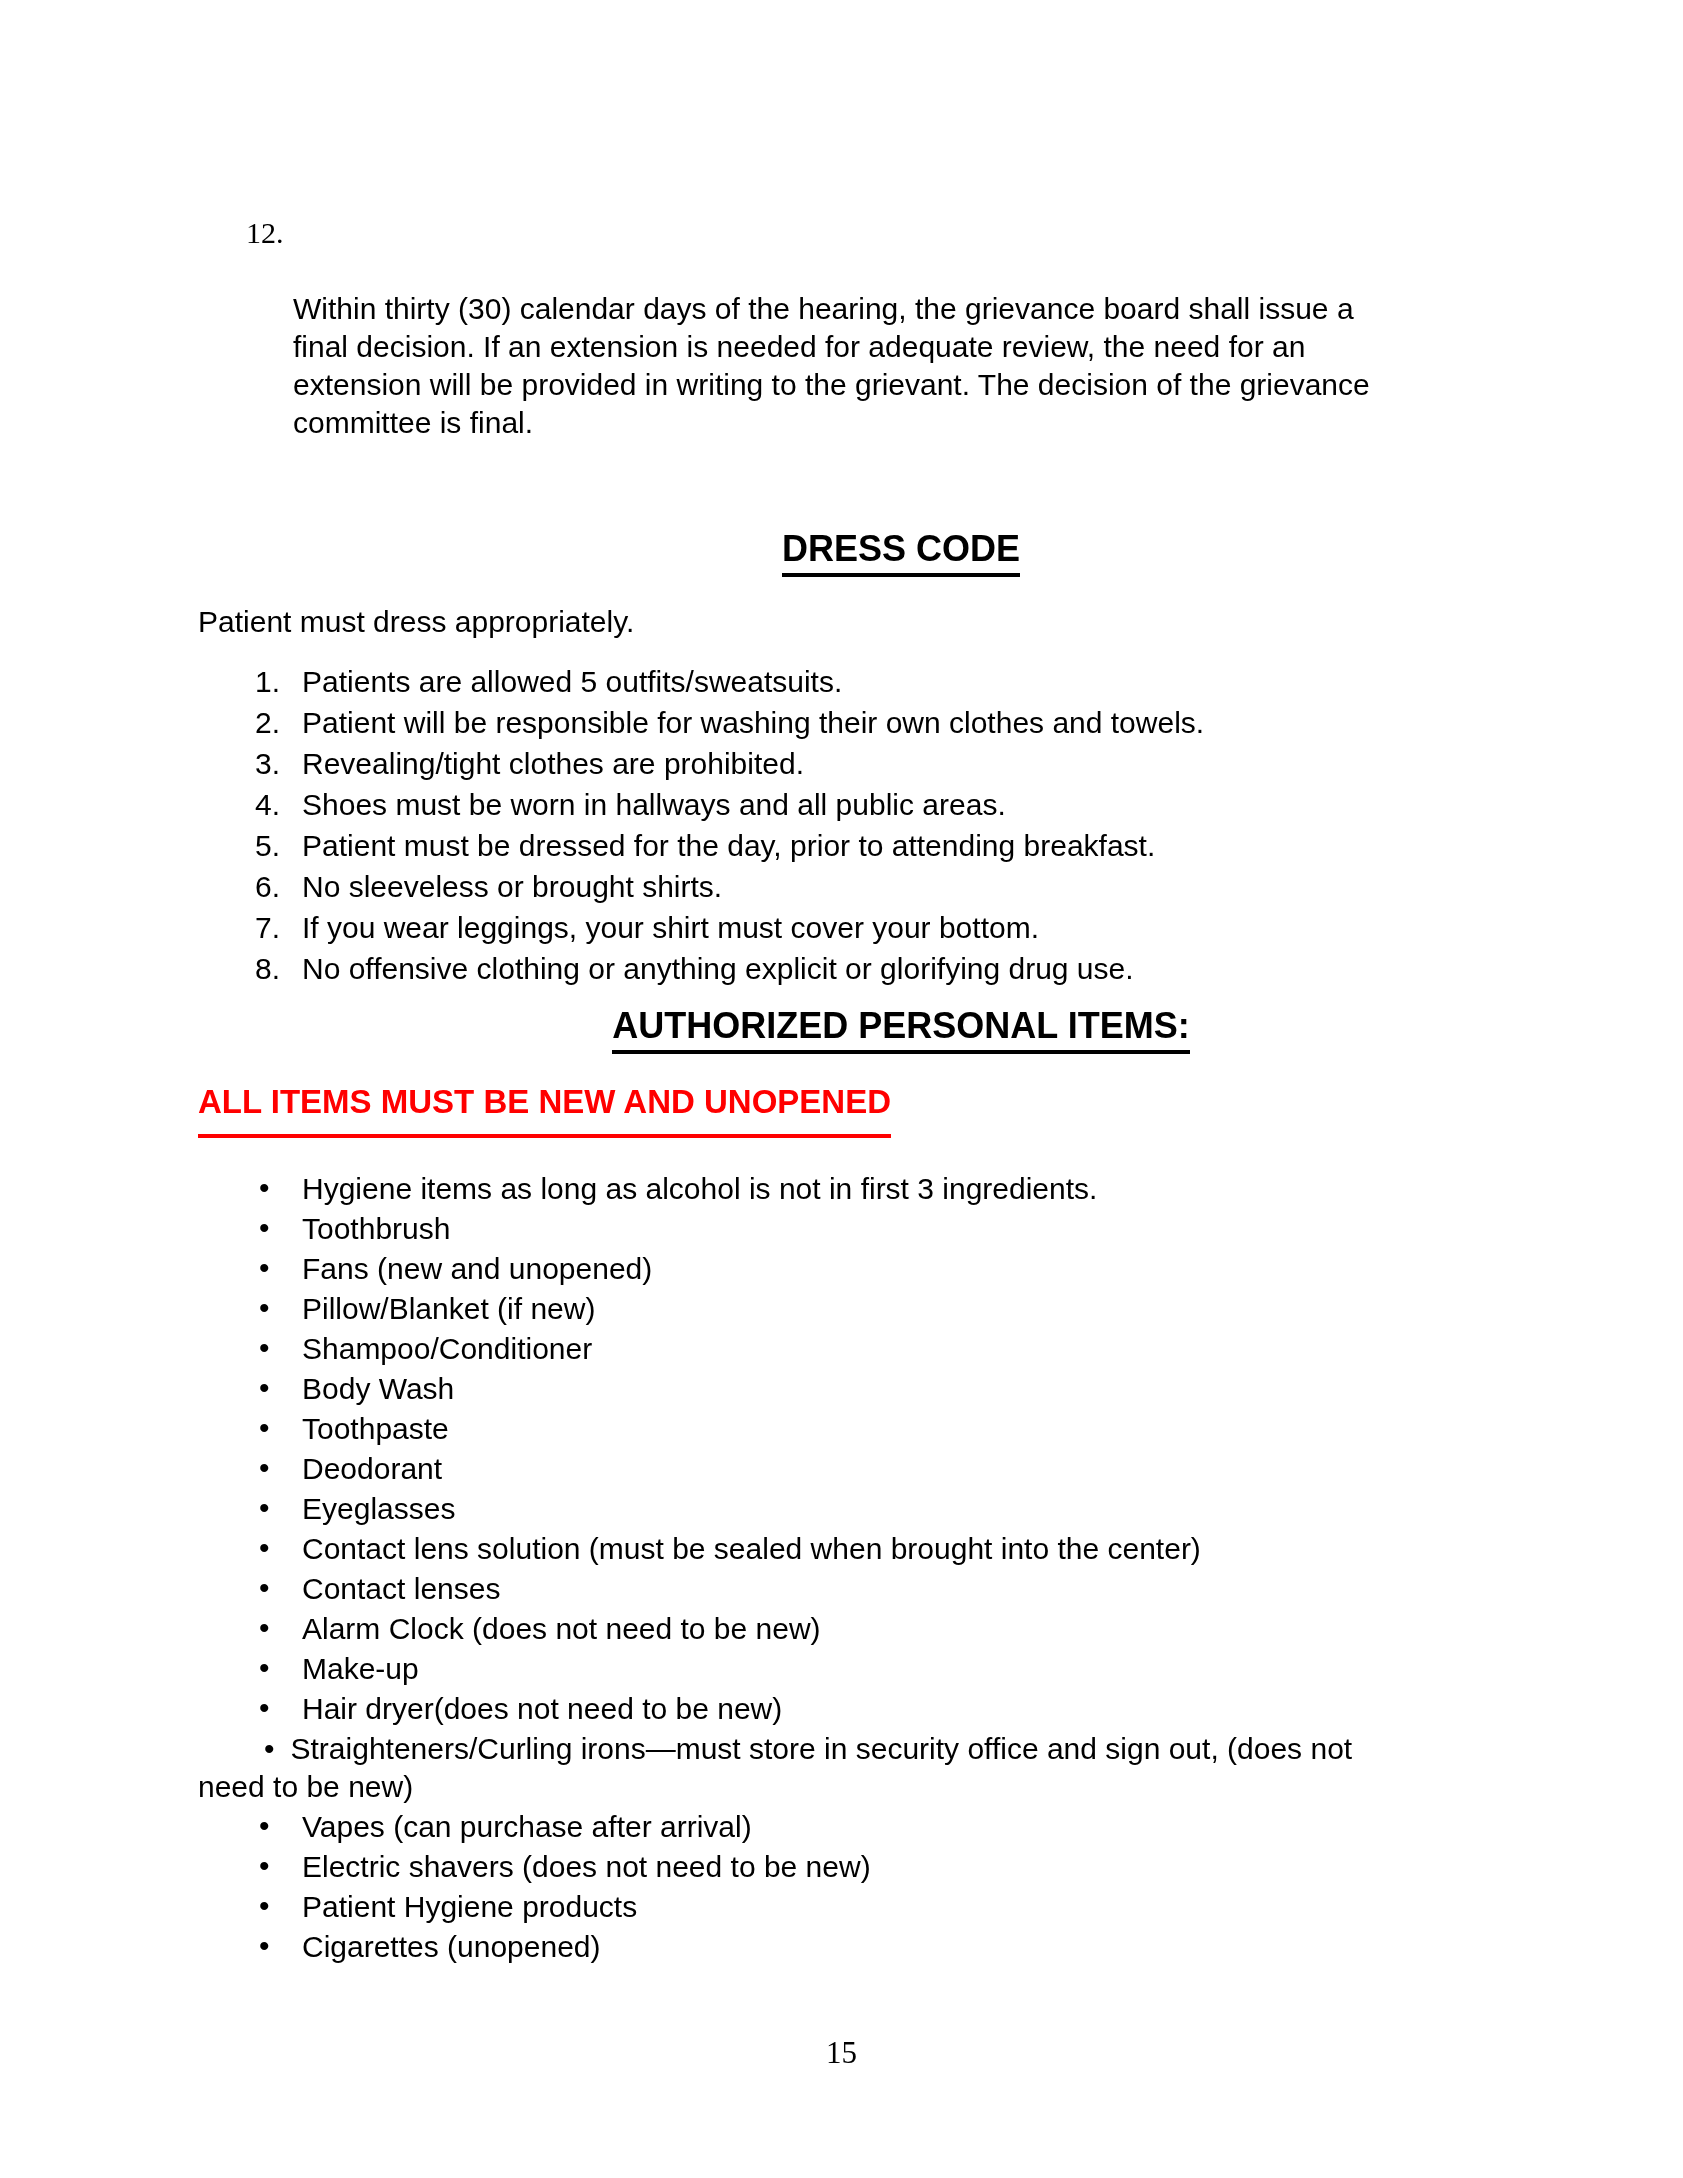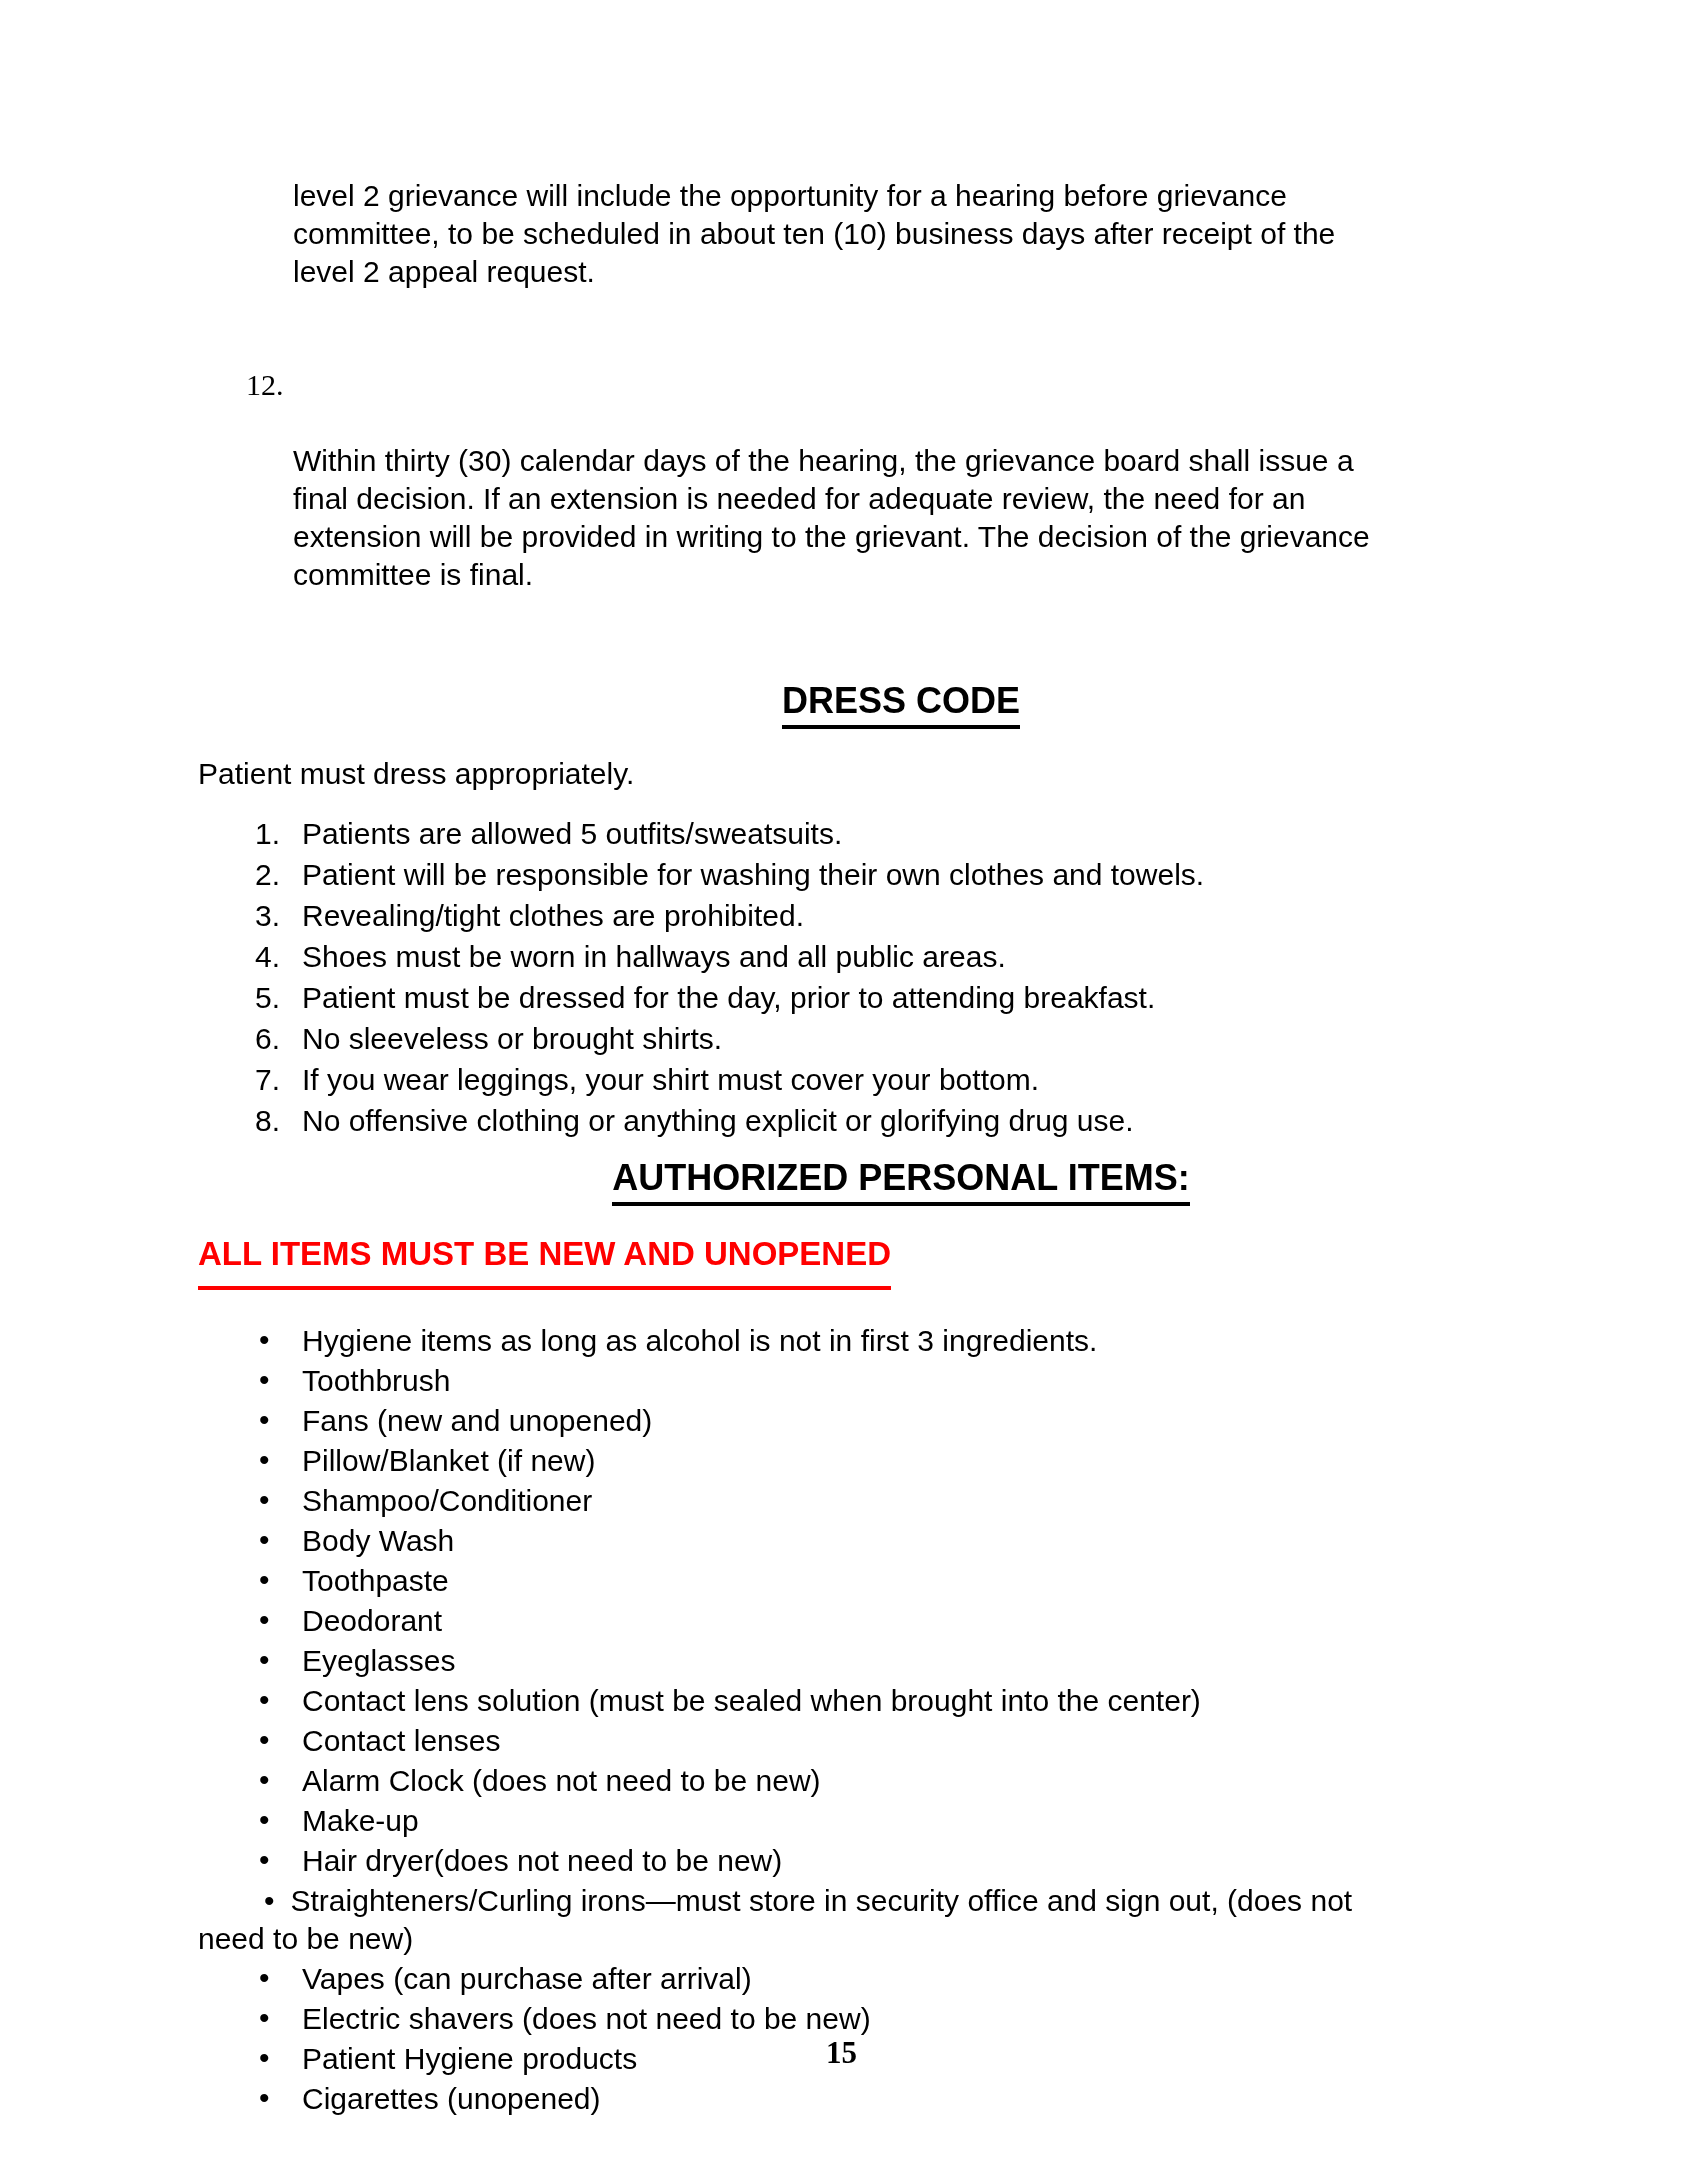--- a/index.html
+++ b/index.html
@@ -90,11 +90,6 @@
 <div class="page">
   <div class="content">
 
-    <div class="numpara">
-      <span>level 2 grievance will include the opportunity for a hearing before grievance
-committee, to be scheduled in about ten (10) business days after receipt of the
-level 2 appeal request.</span>
-    </div>
 
     <div class="numpara mt-item12">
       <span class="num">12.</span>

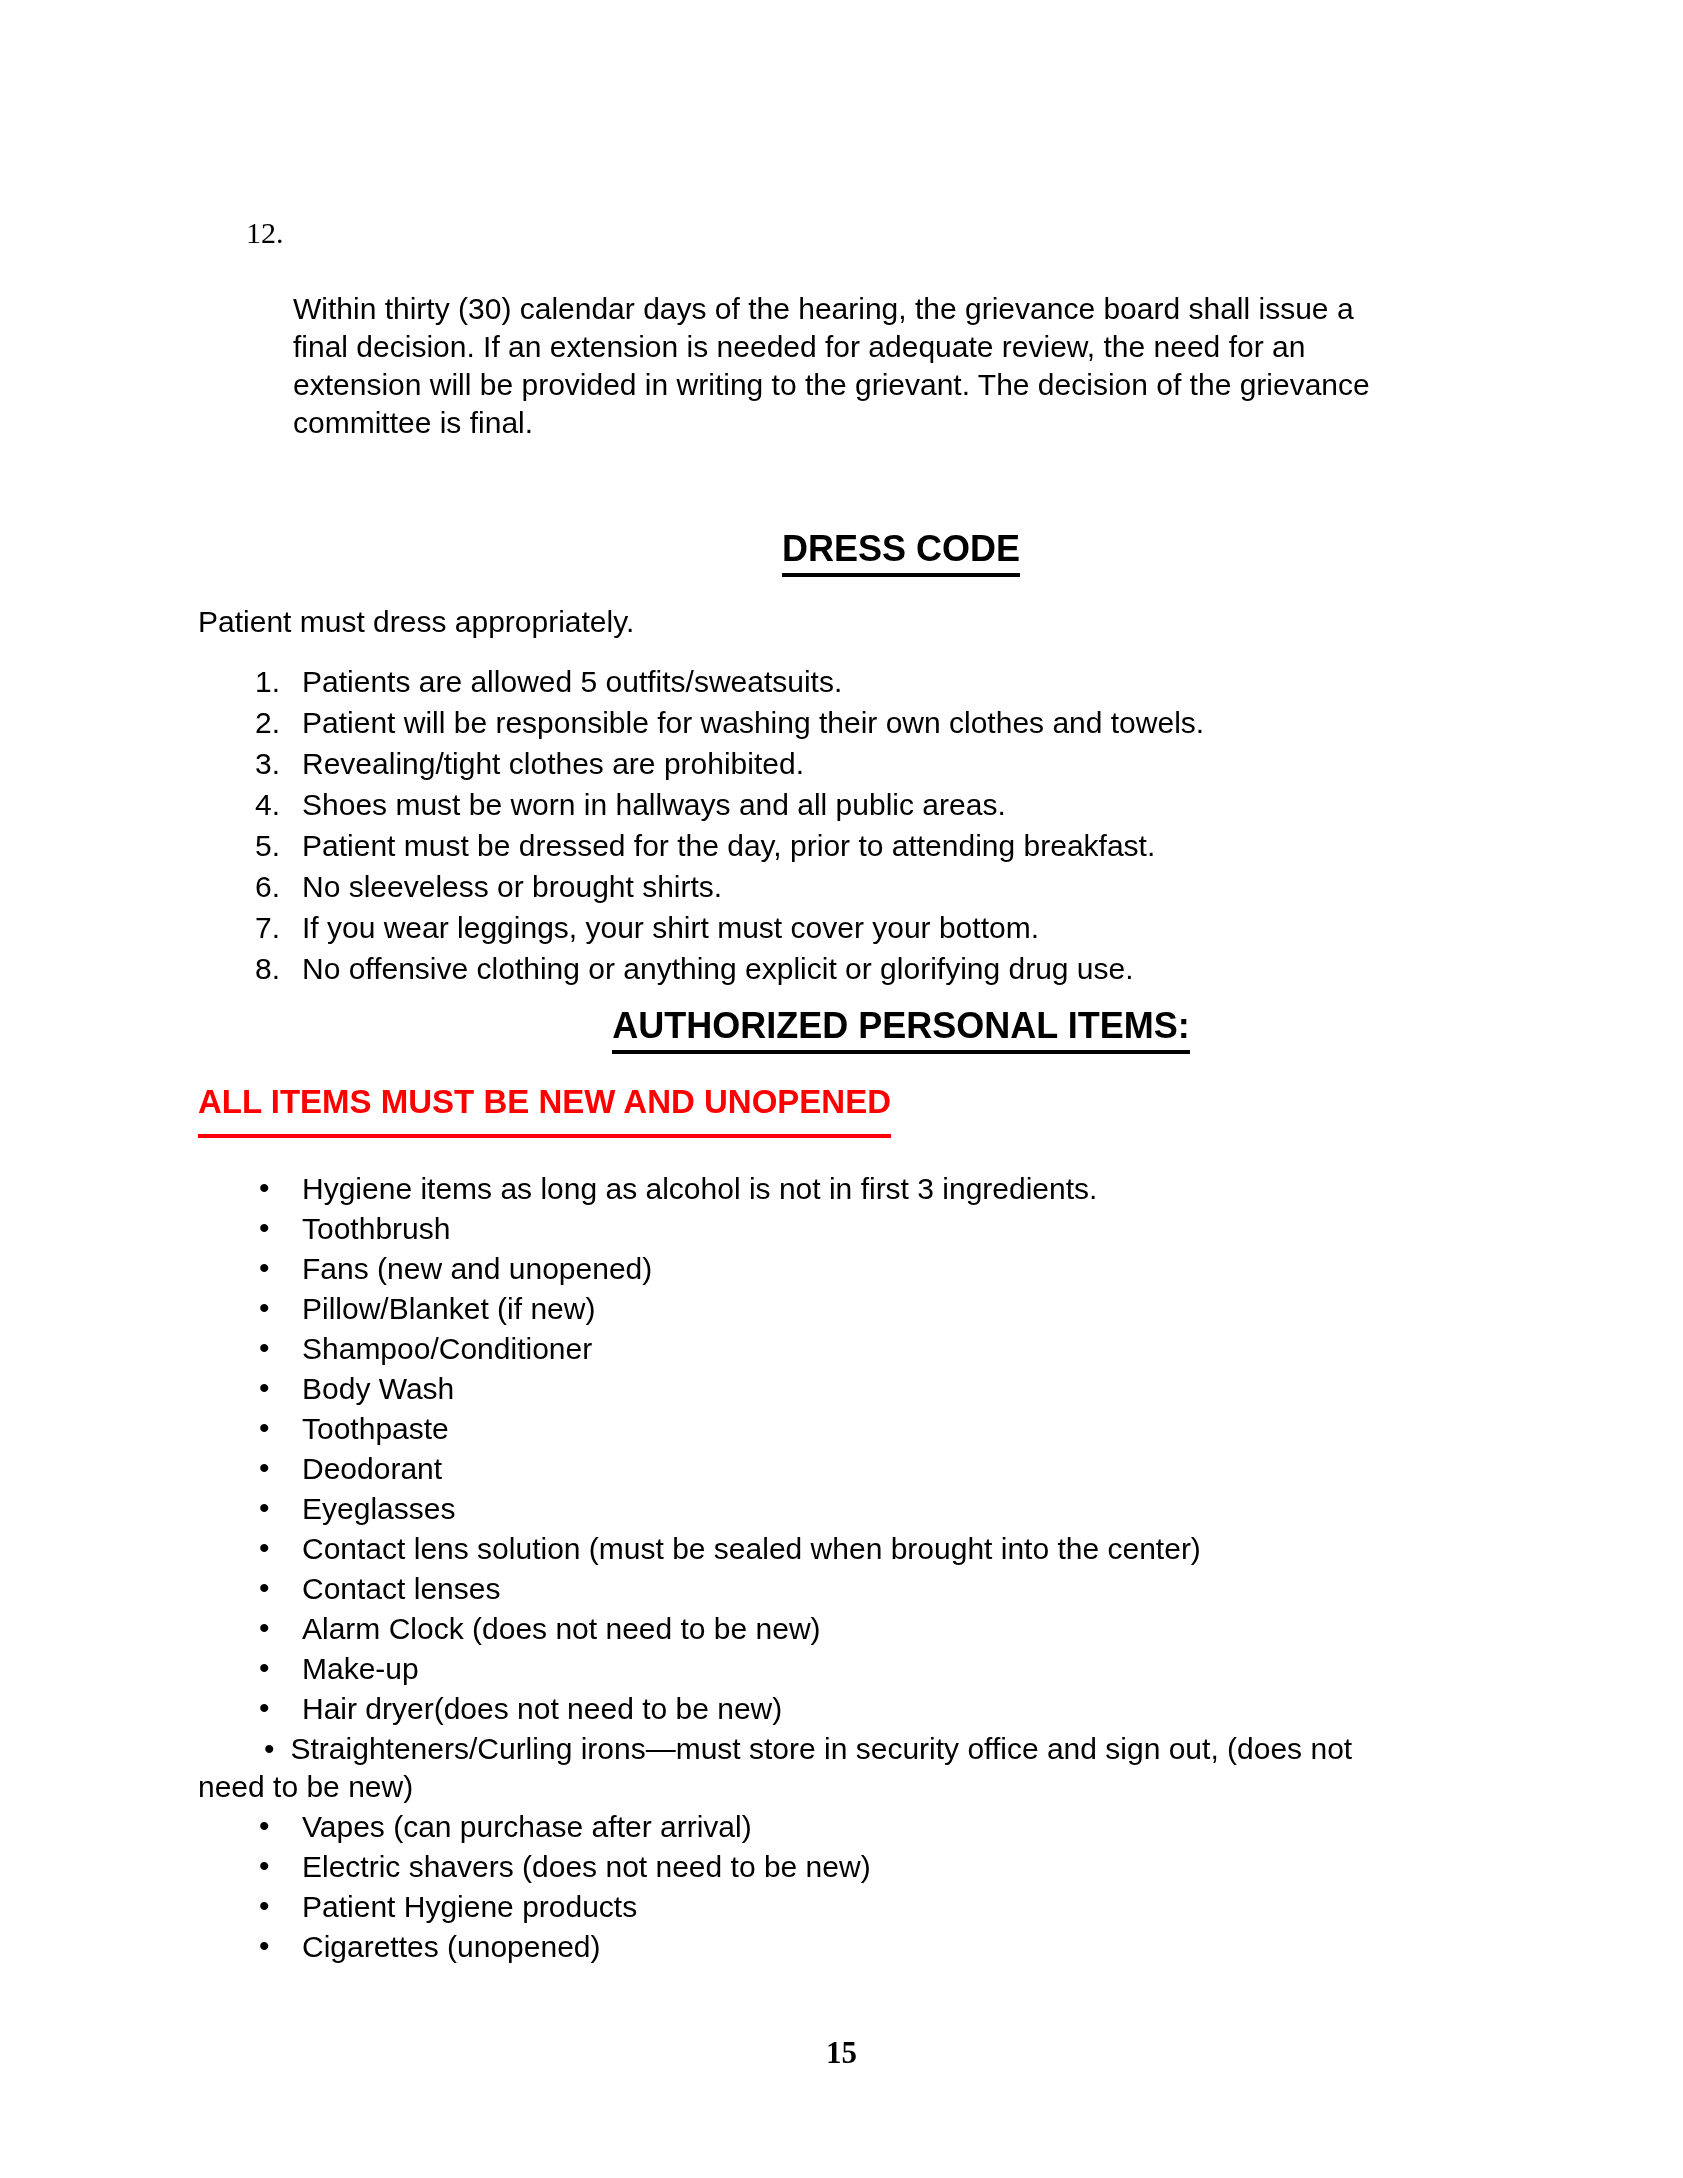--- a/index.html
+++ b/index.html
@@ -81,7 +81,6 @@
     text-align:center;
     font-family:"Liberation Serif", serif;
     font-size:31px;
-    font-weight:bold;
   }
 </style>
 </head>

